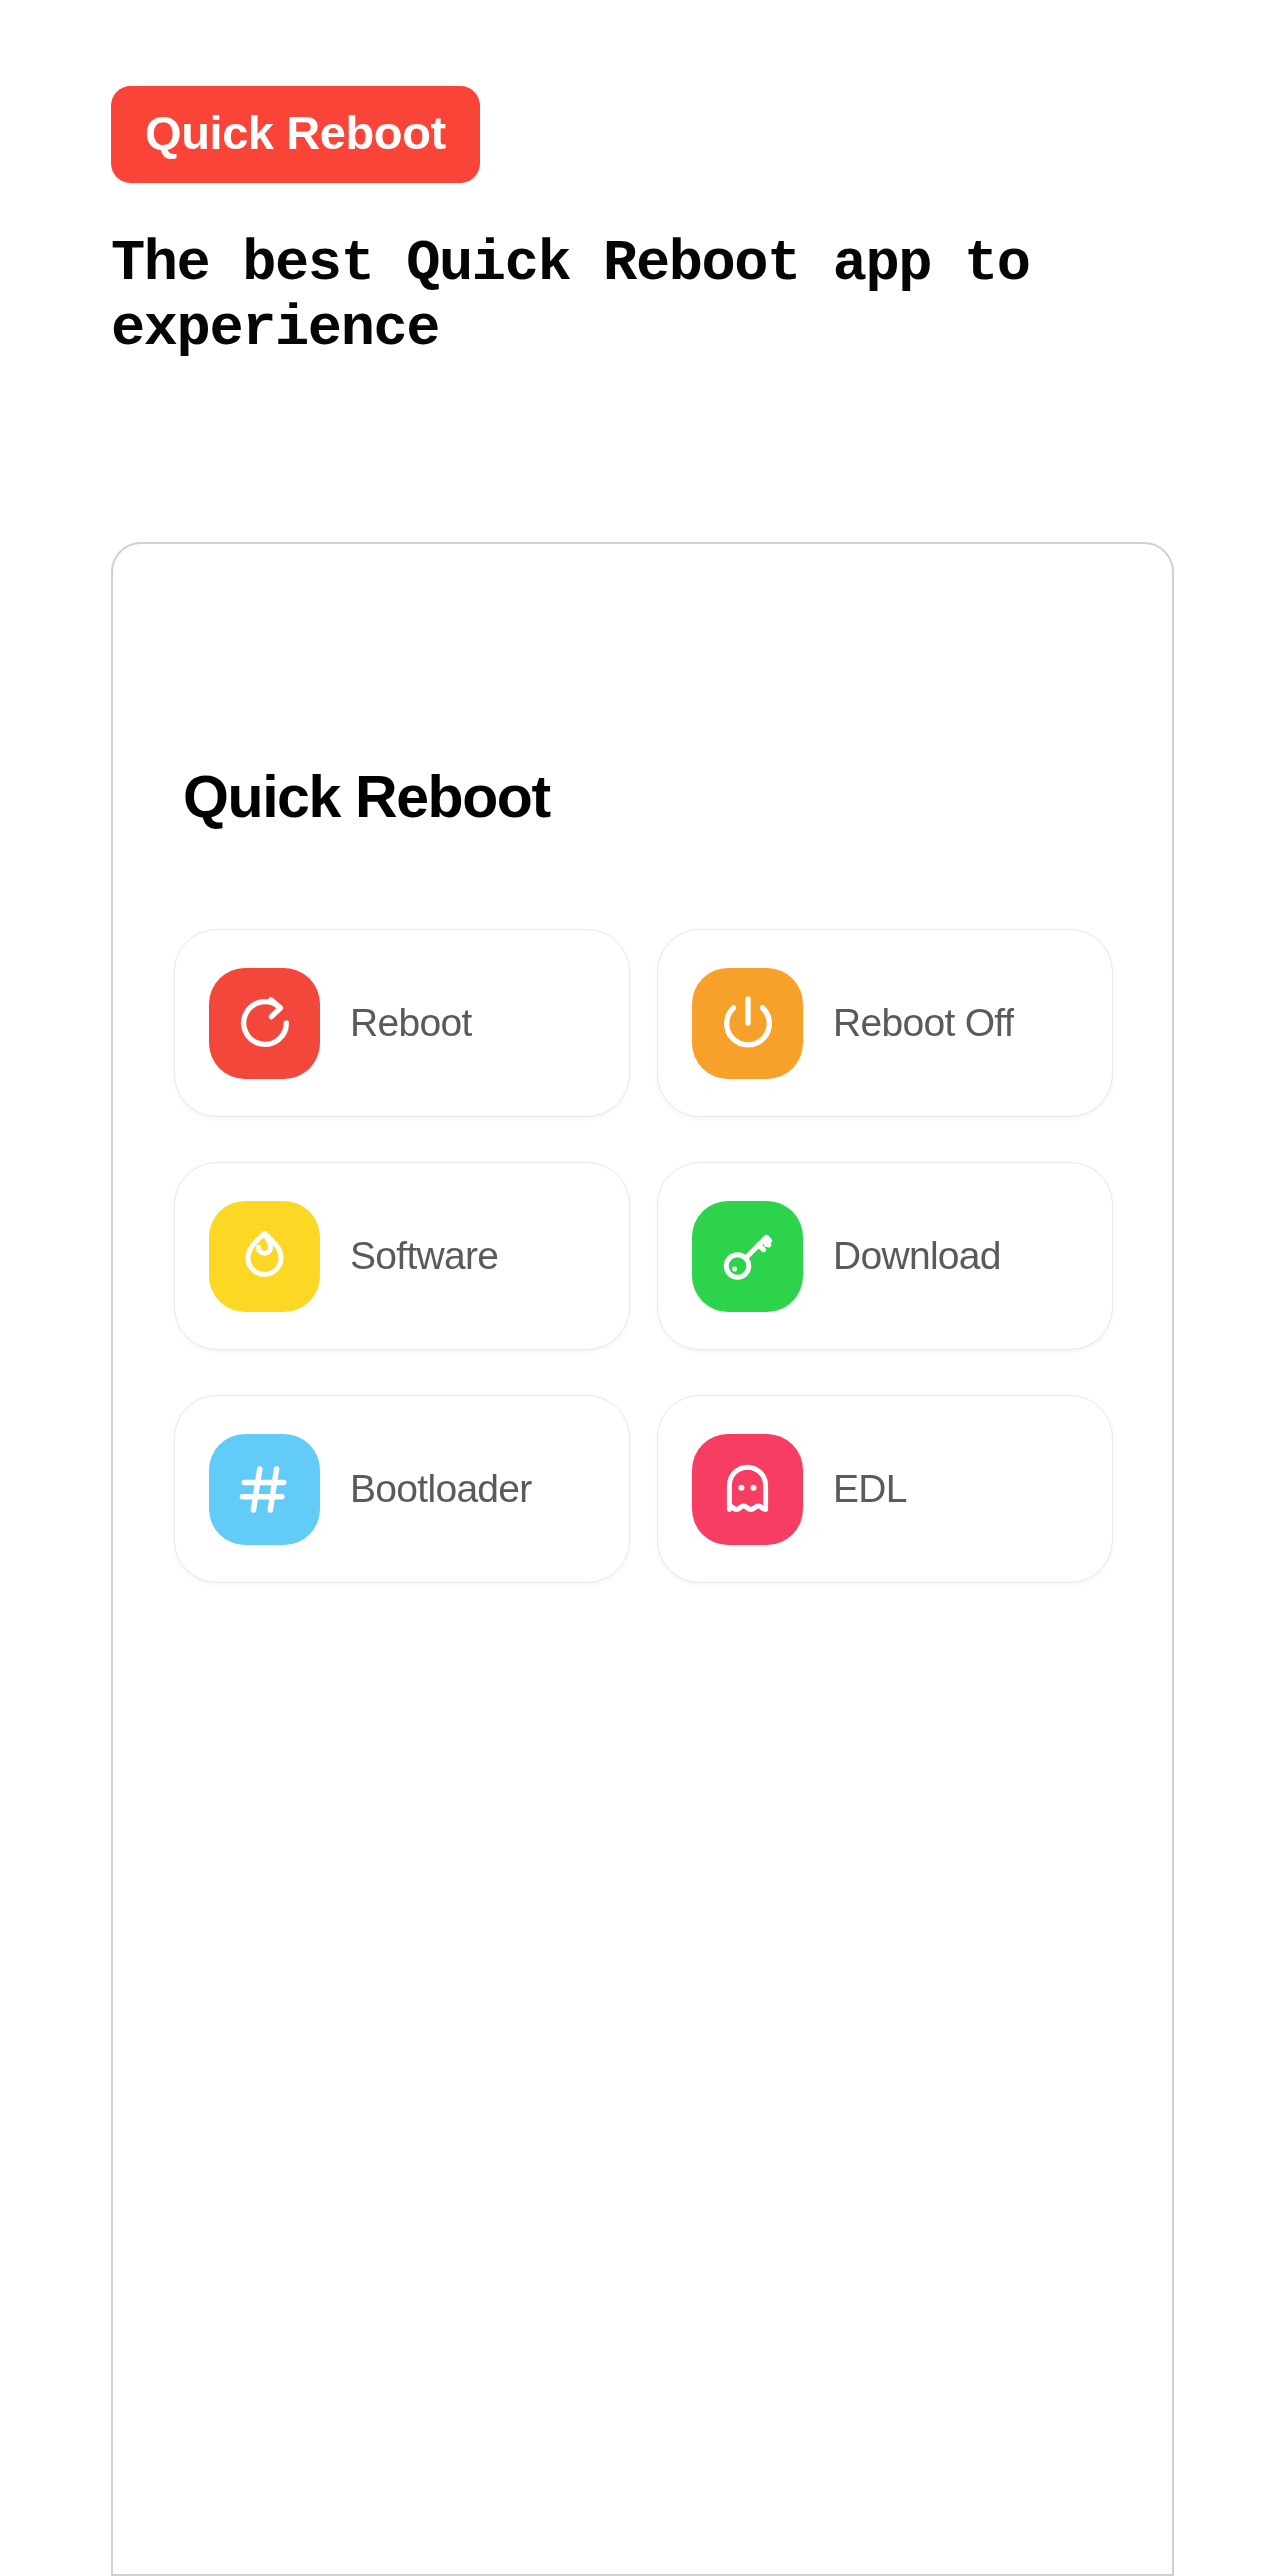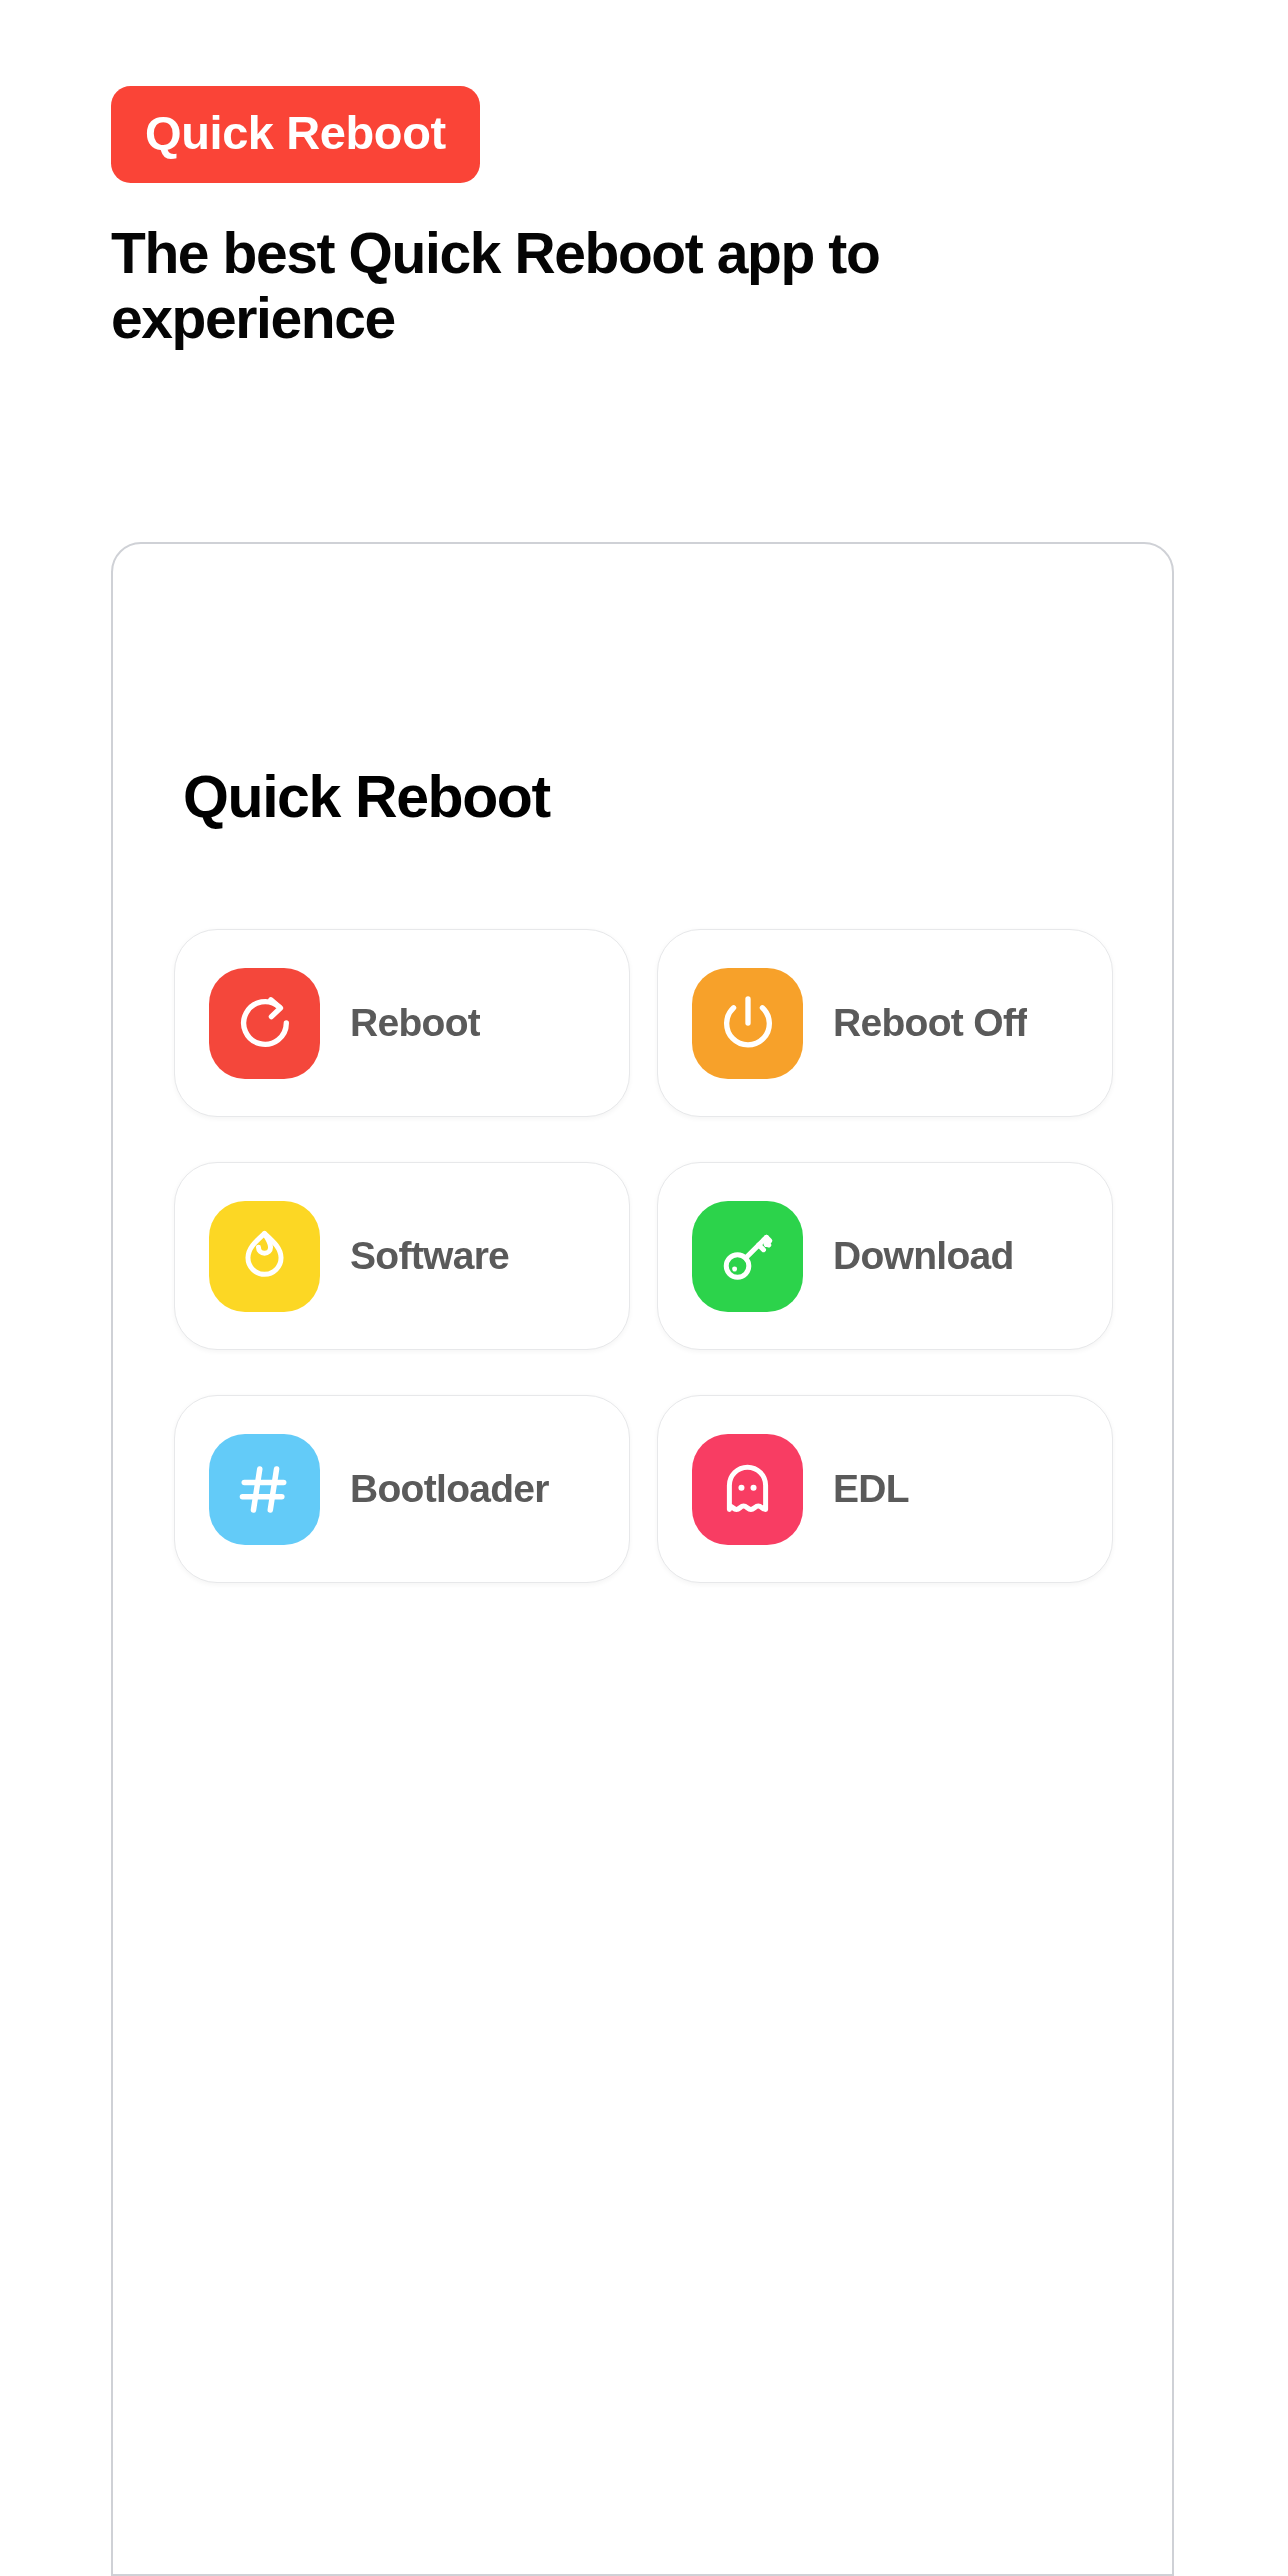--- a/index.html
+++ b/index.html
@@ -46,13 +46,14 @@
   }
 
   .headline {
-    margin-top: 38px;
+    margin-top: 49px;
     width: 1055px;
     color: #050505;
     font-size: 57px;
     font-weight: bold;
     letter-spacing: -1.4px;
     line-height: 1.14;
+    font-family: Liberation Mono, monospace;
   }
 
   

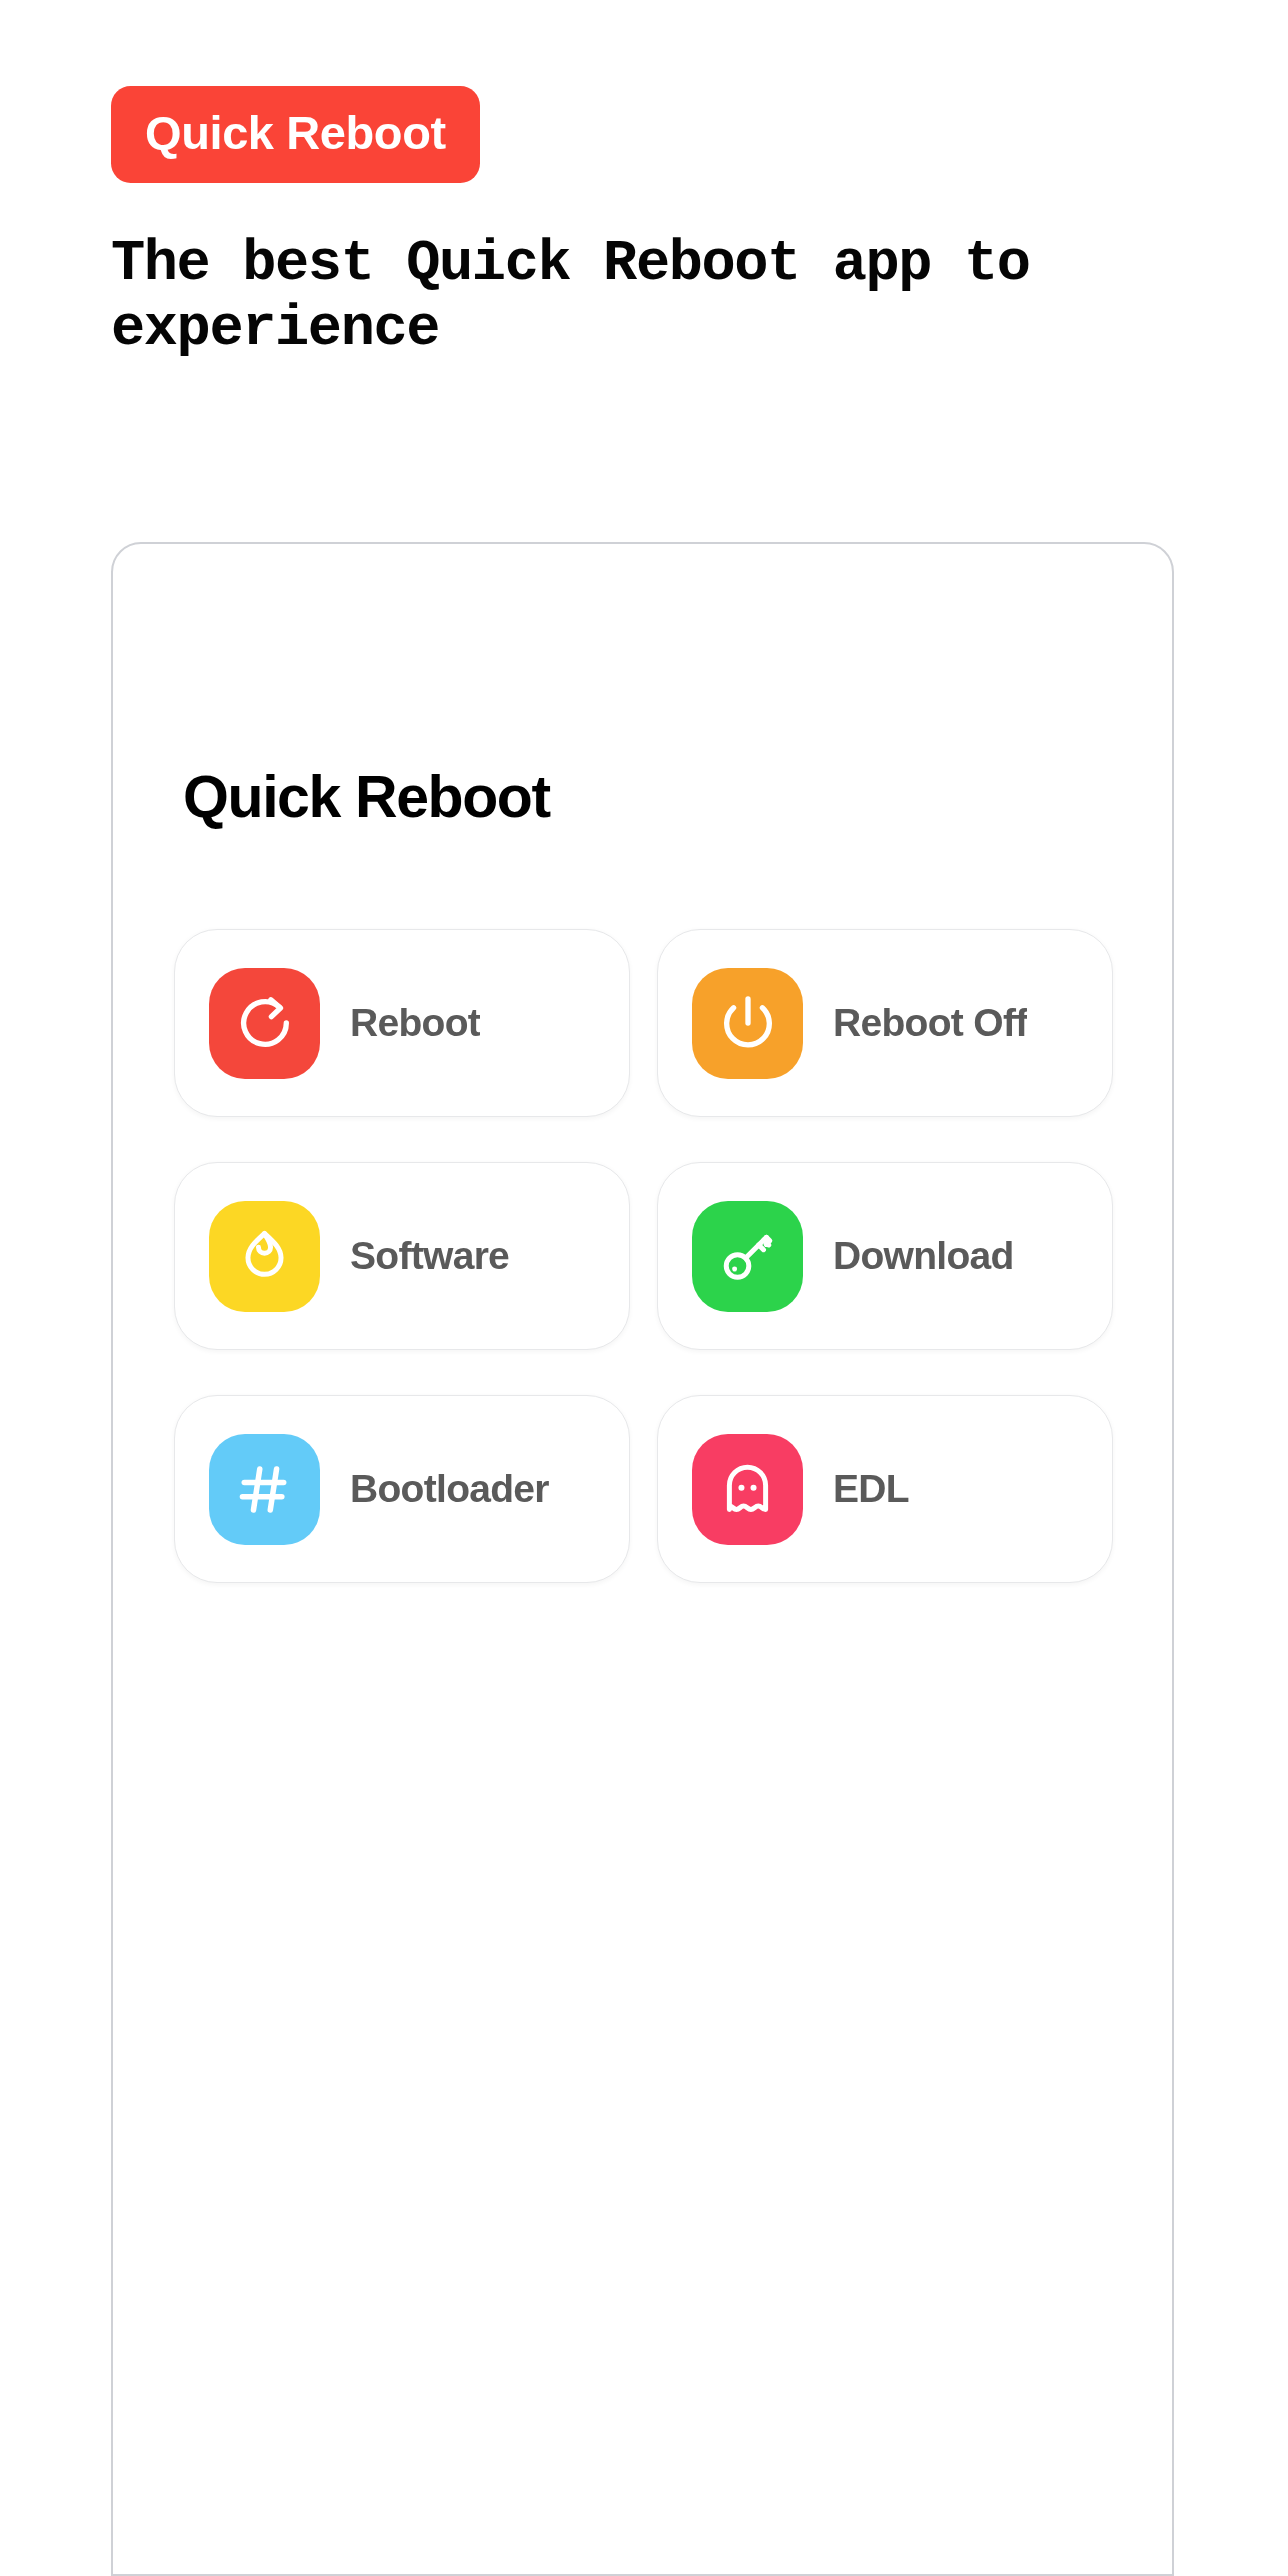--- a/index.html
+++ b/index.html
@@ -122,7 +122,7 @@
     margin-left: 30px;
     color: #5a5a5a;
     font-size: 39px;
-    font-weight: bold;
+    font-weight: normal;
     letter-spacing: -0.7px;
     white-space: nowrap;
     overflow: hidden;

